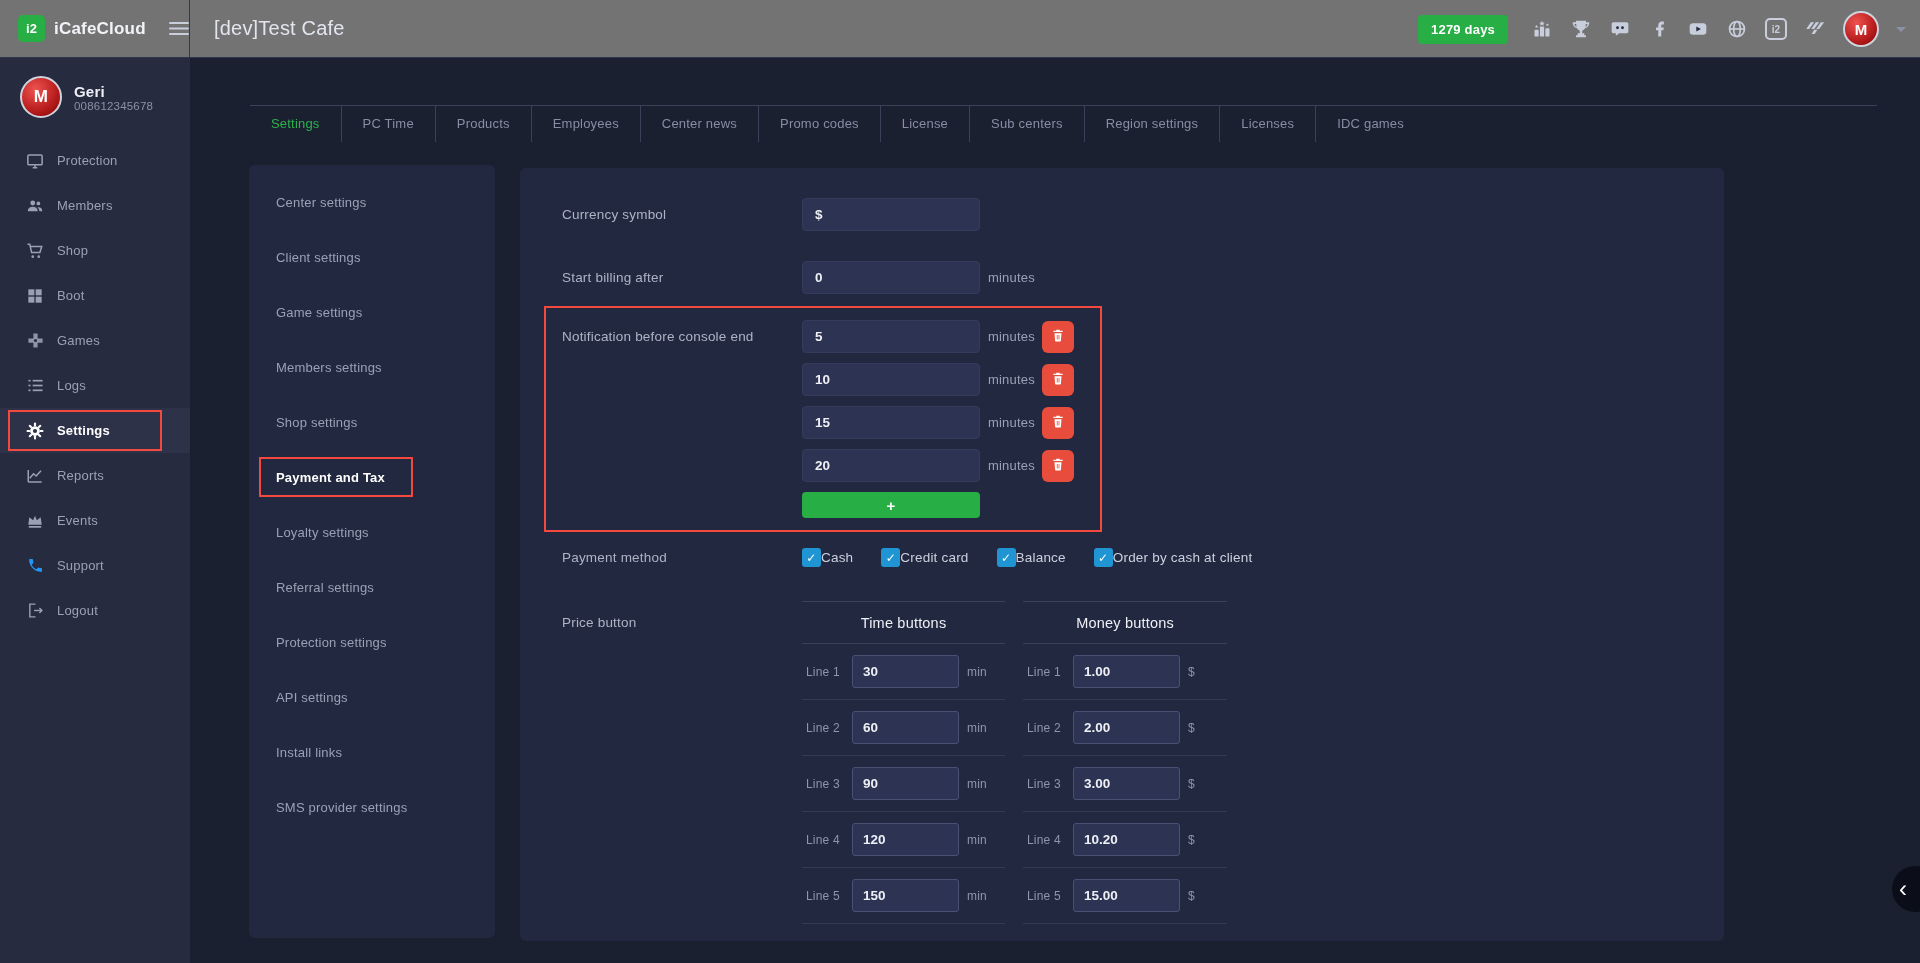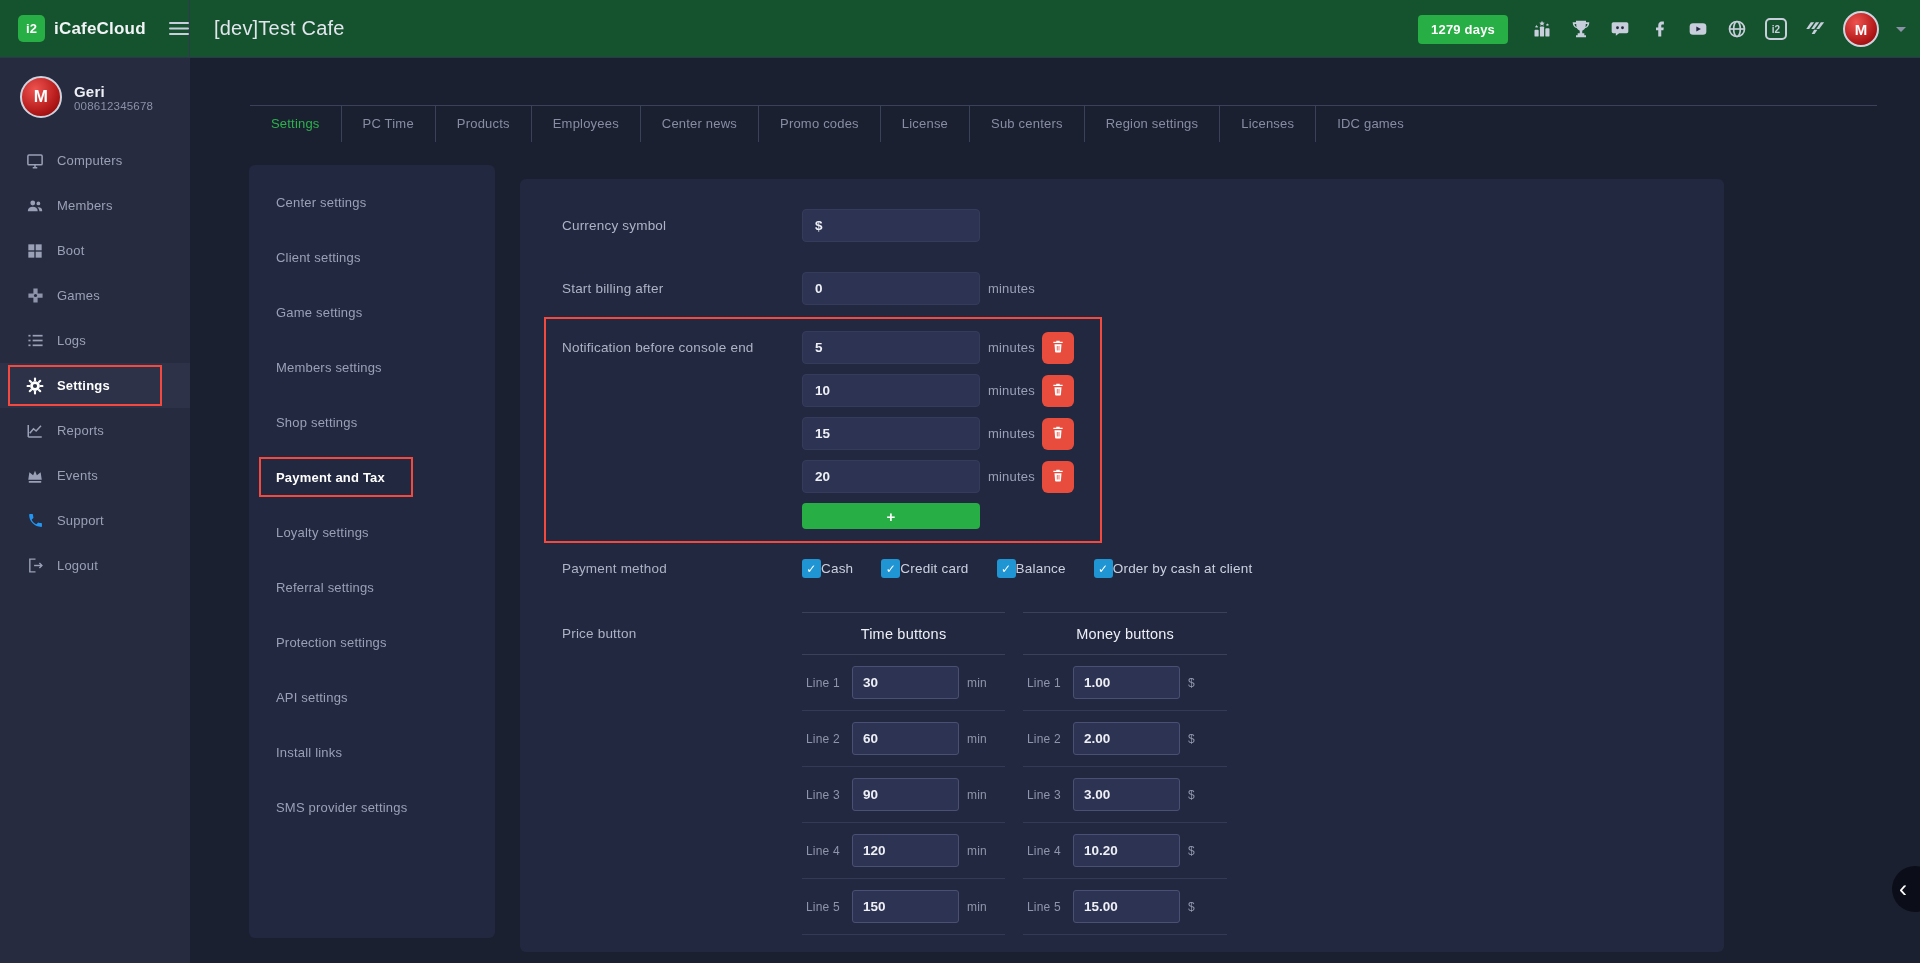--- a/index.html
+++ b/index.html
@@ -14,7 +14,7 @@
   
   .topbar {
     position:absolute; top:0; left:0; width:100%; height:58px;
-    background:#14532d; border-bottom:1px solid #2f3650; z-index:6;
+    background:#737373; border-bottom:1px solid #2f3650; z-index:6;
     display:flex; align-items:center;
   }
   .brand-zone {

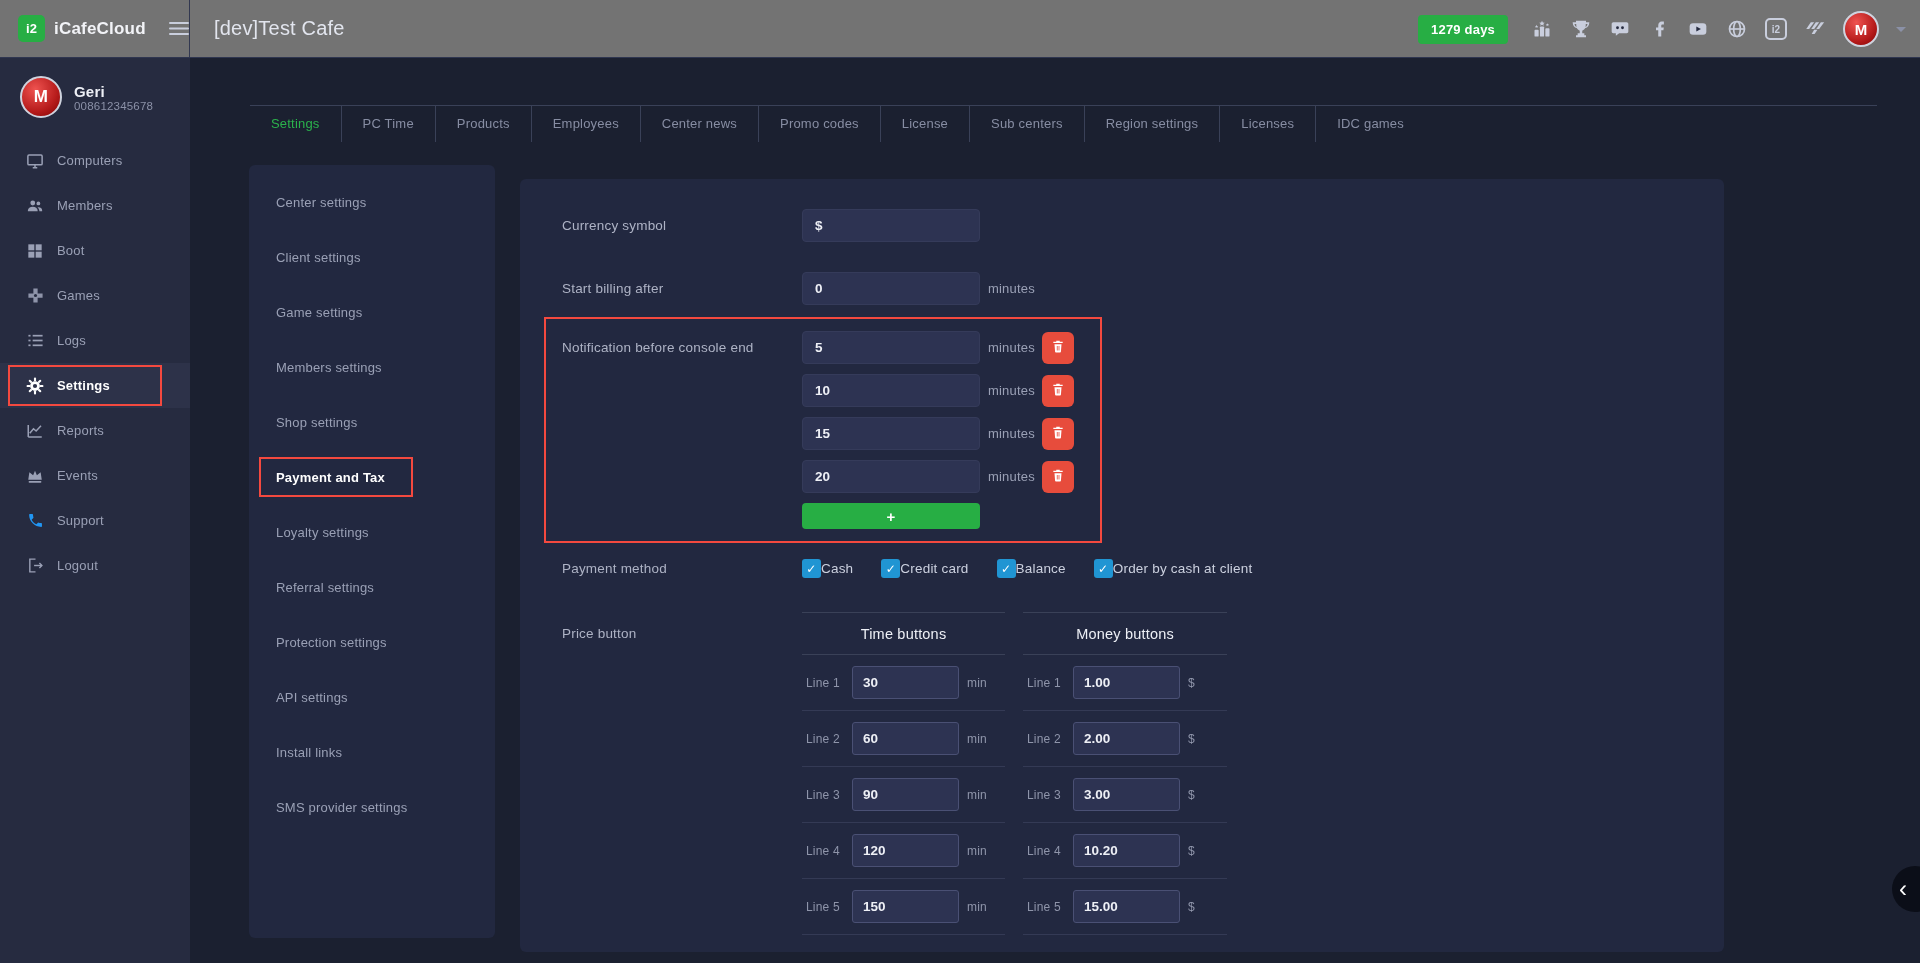--- a/index.html
+++ b/index.html
@@ -264,7 +264,7 @@
               <line x1="12" y1="17" x2="12" y2="21"></line>
             </svg>
         </span>
-        <span>Computers</span>
+        <span>Protection</span>
       </div>
       <div class="nav-item">
         <span class="nicon">

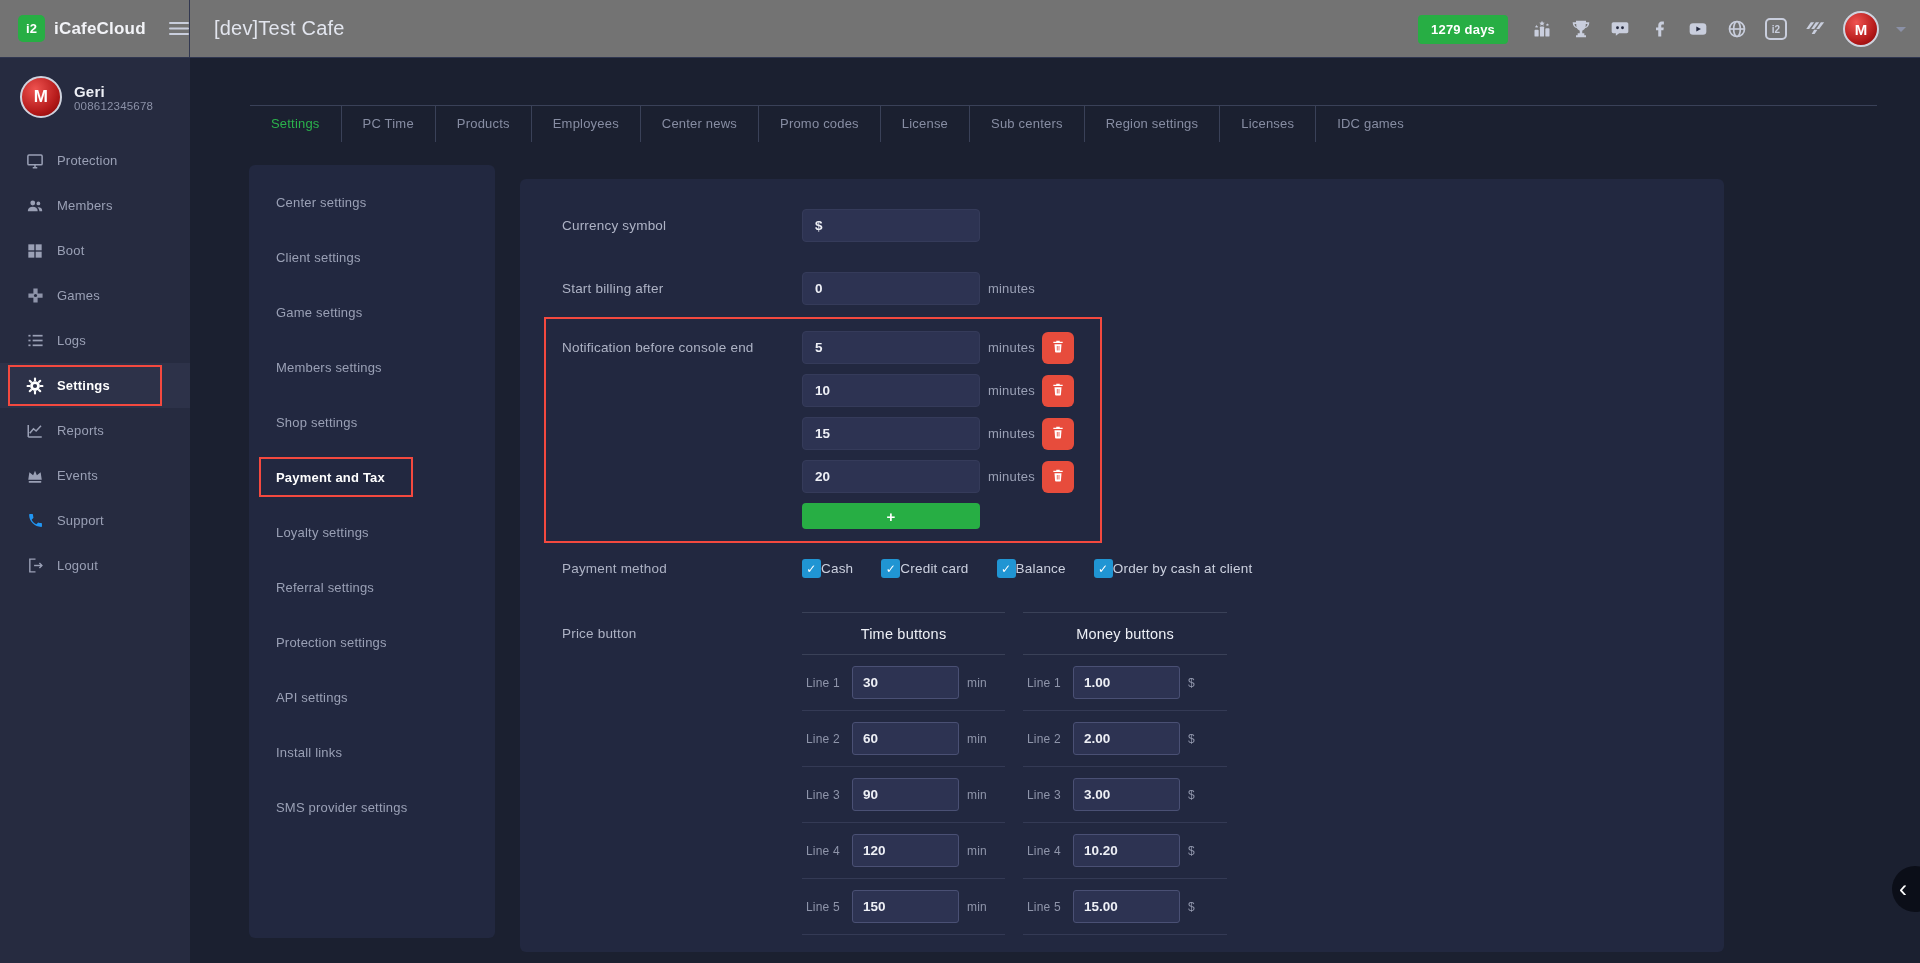--- a/index.html
+++ b/index.html
@@ -108,7 +108,7 @@
   .sub-item.active .red-frame { left:10px; right:82px; top:7px; bottom:8px; }
 
   .main-panel {
-    position:absolute; left:520px; top:179px; width:1204px; height:773px;
+    position:absolute; left:520px; top:168px; width:1204px; height:773px;
     background:#222840; border-radius:6px; overflow:hidden;
     padding:30px 0 0 42px; z-index:3;
   }

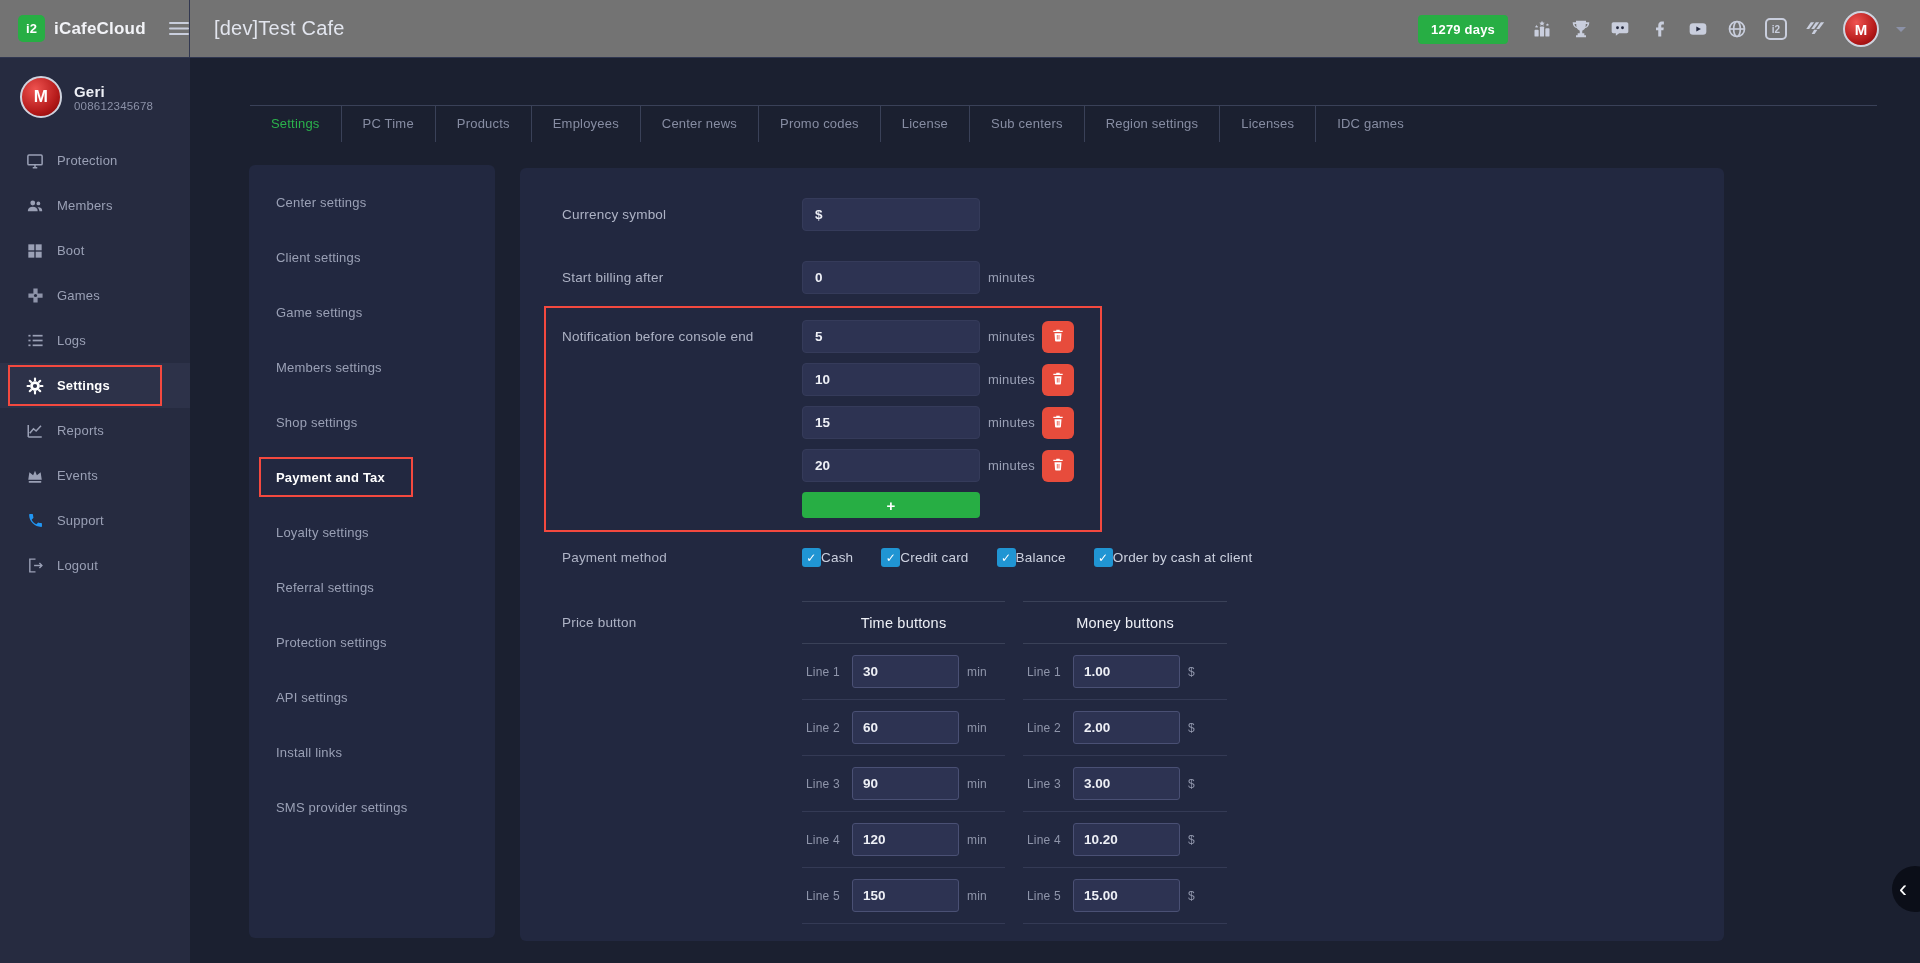--- a/index.html
+++ b/index.html
@@ -276,6 +276,16 @@
             </svg>
         </span>
         <span>Members</span>
+      </div>
+      <div class="nav-item">
+        <span class="nicon">
+          <svg width="18" height="18" viewBox="0 0 24 24" fill="none" stroke="#9aa0b5" stroke-width="2">
+              <path d="M2 3h3l2.5 11h11L21 6H6"></path>
+              <circle cx="9" cy="19.5" r="1.8" fill="#9aa0b5" stroke="none"></circle>
+              <circle cx="17" cy="19.5" r="1.8" fill="#9aa0b5" stroke="none"></circle>
+            </svg>
+        </span>
+        <span>Shop</span>
       </div>
       <div class="nav-item">
         <span class="nicon">

